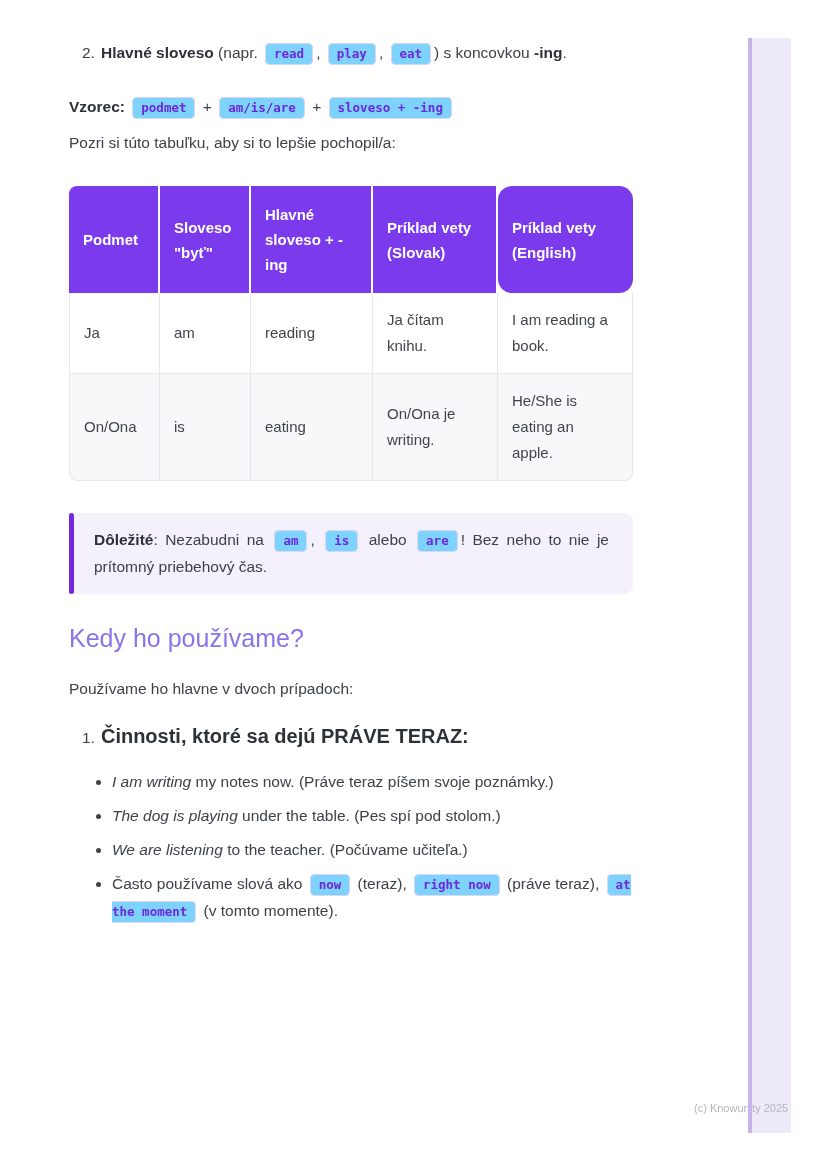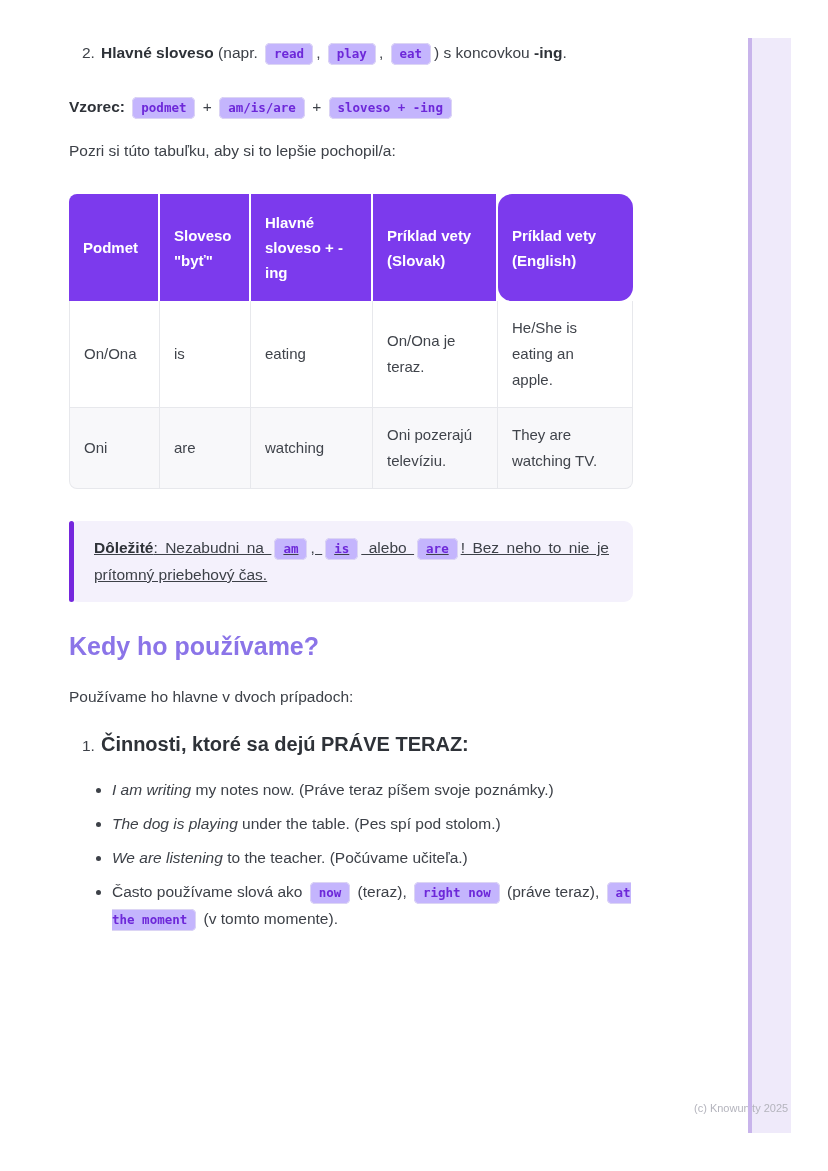--- a/index.html
+++ b/index.html
@@ -28,7 +28,7 @@
   .rich code {
     font-family:"DejaVu Sans Mono","Liberation Mono",monospace;
     font-weight:bold; font-size:12.5px; color:#6d28d9;
-    background:#c4b5fd; border:1px solid #dcd5f4; border-radius:5px;
+    background:#7dd3fc; border:1px solid #dcd5f4; border-radius:5px;
     padding:2px 8px 3px 8px; margin:0 3px; white-space:normal;
   }
 

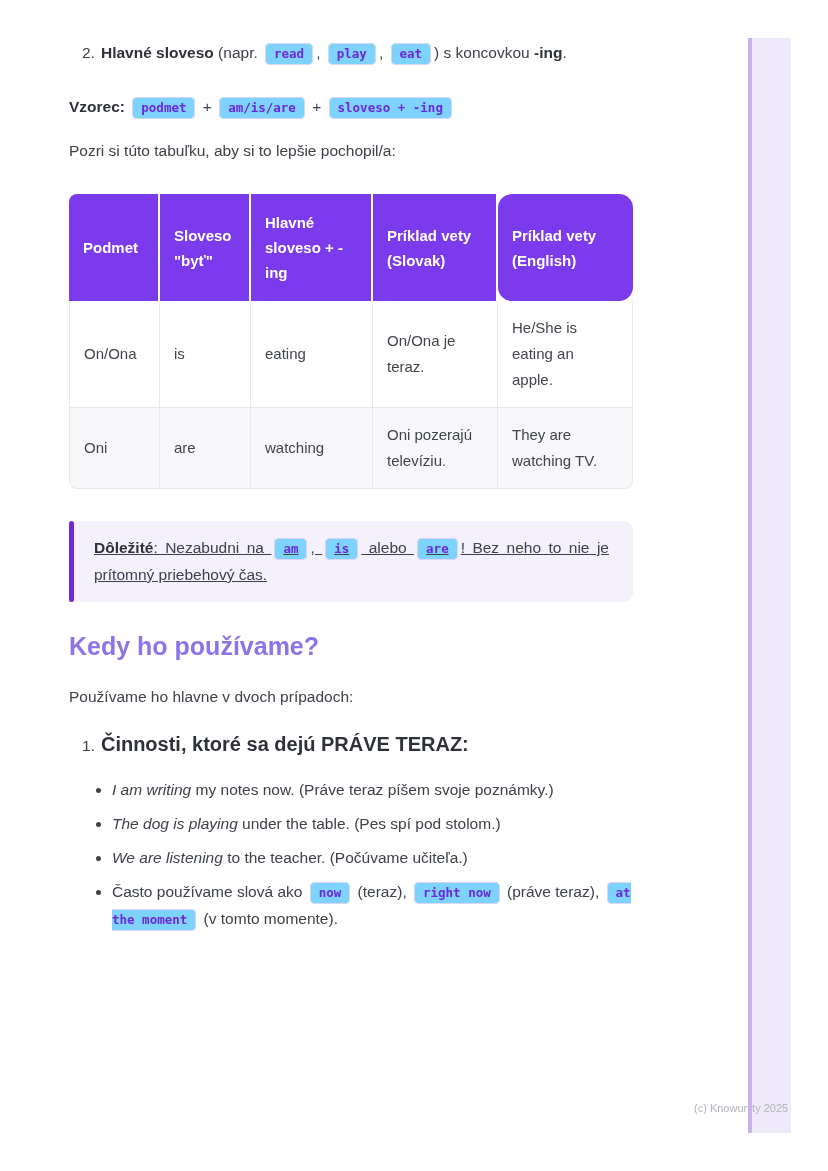--- a/index.html
+++ b/index.html
@@ -33,7 +33,7 @@
   }
 
   .formula { margin-top:30px; font-size:15.5px; line-height:24px; }
-  .see-table { margin-top:20px; }
+  .see-table { margin-top:12px; }
 
   
   table.conj {

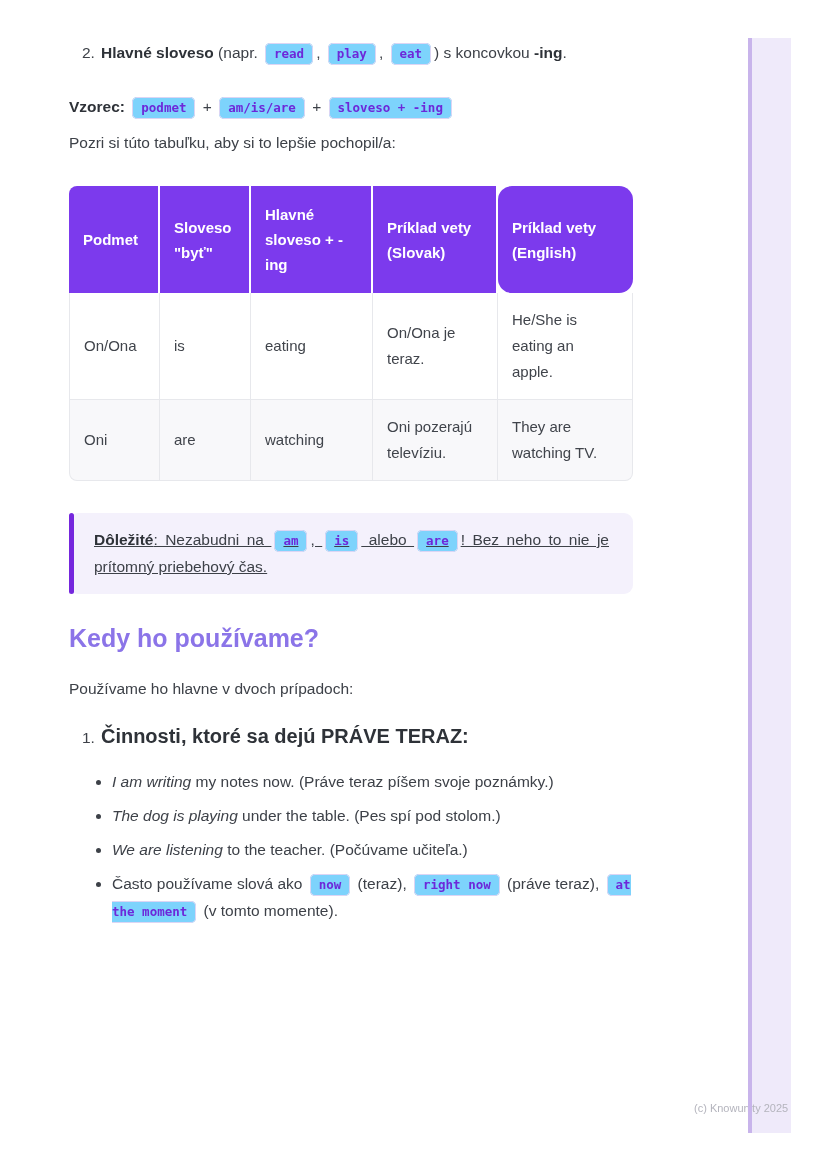--- a/index.html
+++ b/index.html
@@ -135,6 +135,13 @@
     </thead>
     <tbody>
         <tr>
+          <td>Ja</td>
+          <td>am</td>
+          <td>reading</td>
+          <td>Ja čítam knihu.</td>
+          <td>I am reading a book.</td>
+        </tr>
+        <tr>
           <td>On/Ona</td>
           <td>is</td>
           <td>eating</td>

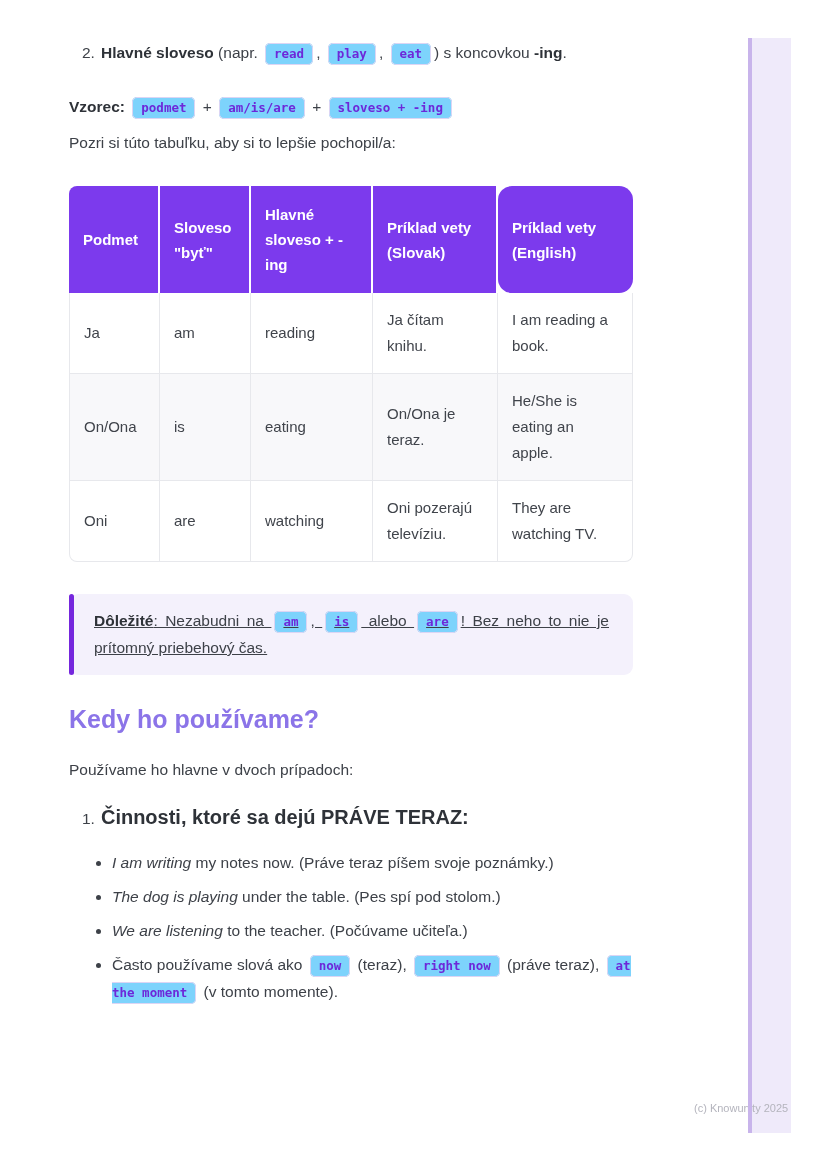--- a/index.html
+++ b/index.html
@@ -145,7 +145,7 @@
           <td>On/Ona</td>
           <td>is</td>
           <td>eating</td>
-          <td>On/Ona je teraz.</td>
+          <td>On/Ona je writing.</td>
           <td>He/She is eating an apple.</td>
         </tr>
         <tr>

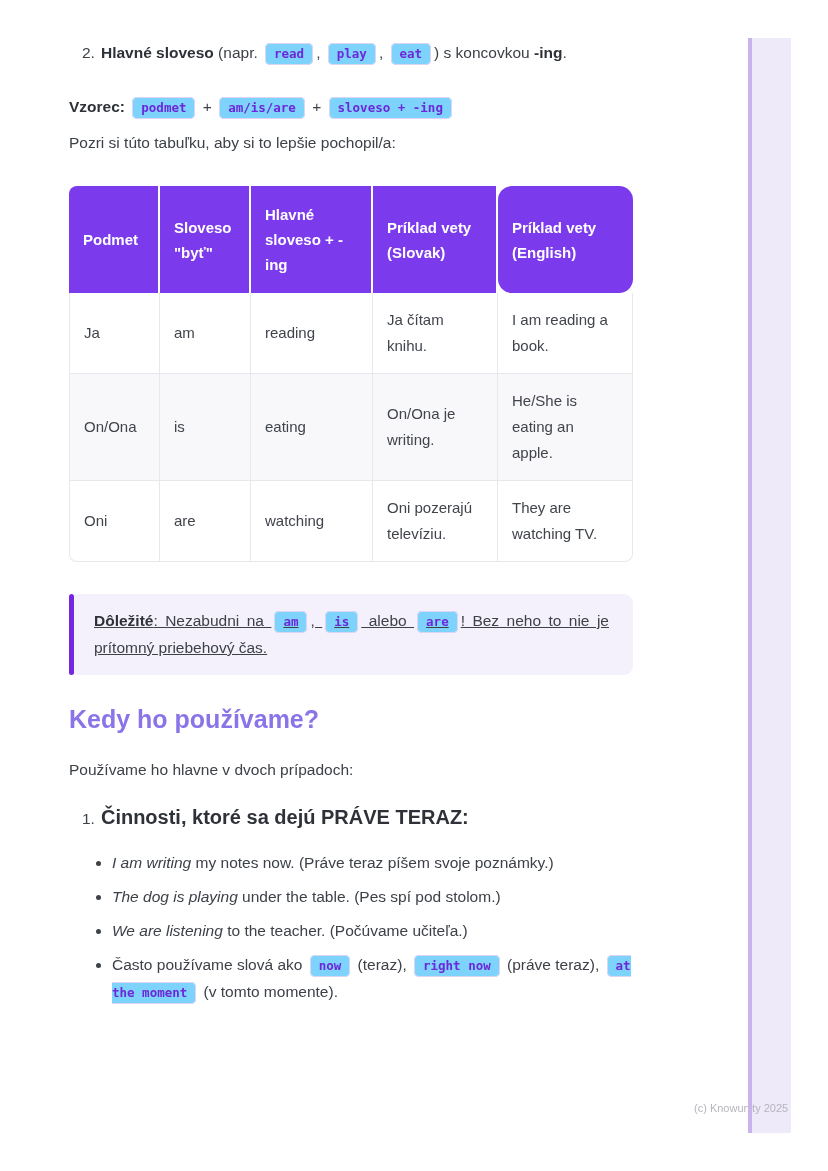--- a/index.html
+++ b/index.html
@@ -148,13 +148,6 @@
           <td>On/Ona je writing.</td>
           <td>He/She is eating an apple.</td>
         </tr>
-        <tr>
-          <td>Oni</td>
-          <td>are</td>
-          <td>watching</td>
-          <td>Oni pozerajú televíziu.</td>
-          <td>They are watching TV.</td>
-        </tr>
       </tbody>
   </table>
 

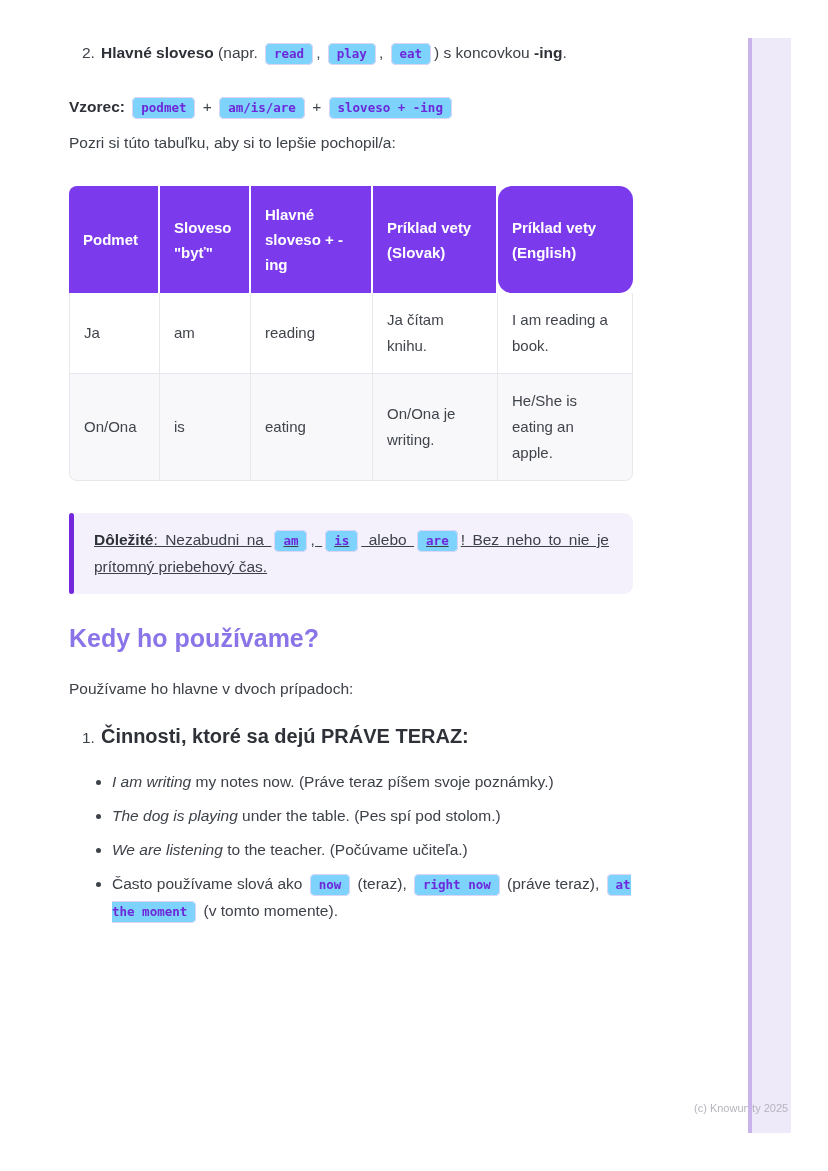--- a/index.html
+++ b/index.html
@@ -66,7 +66,7 @@
   
   .callout {
     margin-top:32px; position:relative; background:#f4f1fc;
-    border-radius:9px; padding:14px 24px 14px 25px;text-decoration:underline;
+    border-radius:9px; padding:14px 24px 14px 25px;
   }
   .callout-bar {
     position:absolute; left:0; top:0; bottom:0; width:5px;

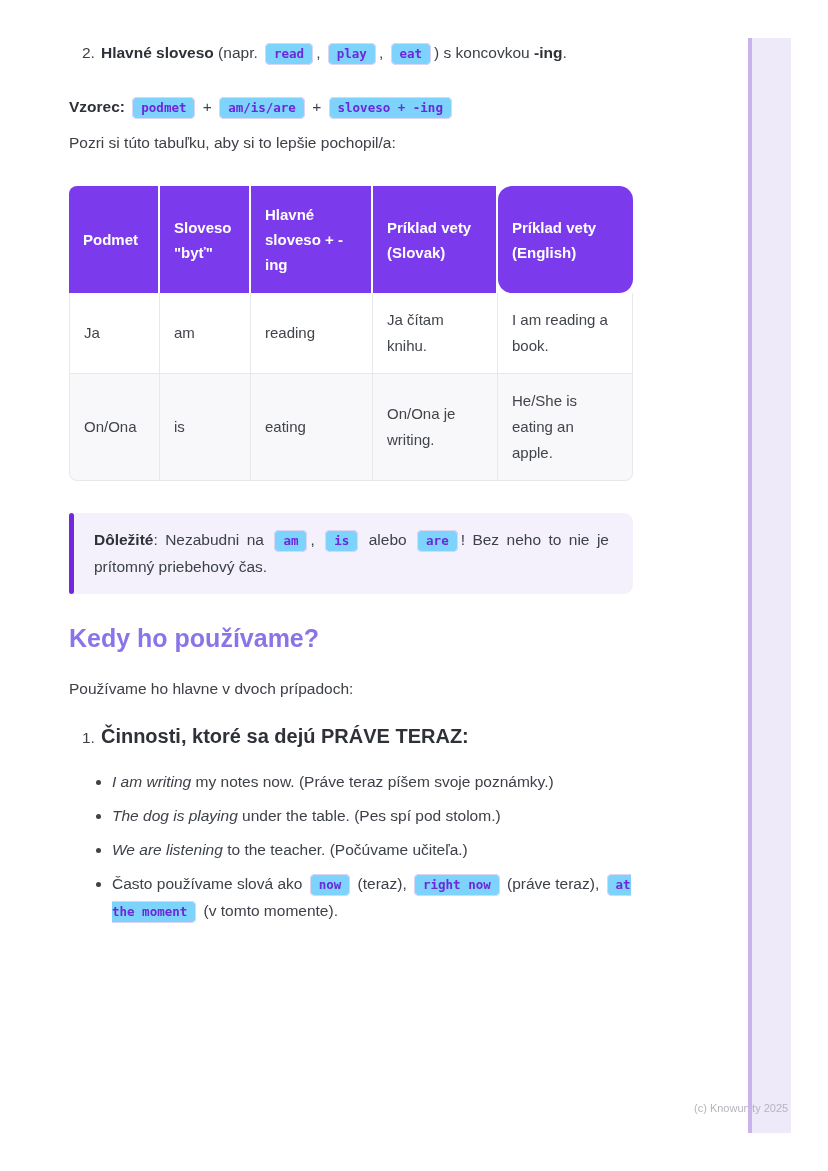--- a/index.html
+++ b/index.html
@@ -77,7 +77,7 @@
   
   h2.section-heading {
     margin:30px 0 16px 0; font-size:25px; line-height:28px;
-    font-weight:bold; color:#8b74e8;
+    font-weight:normal; color:#8b74e8;
   }
   .section-intro { margin-top:26px; }
   .olitem-uses { margin-top:25px; }

